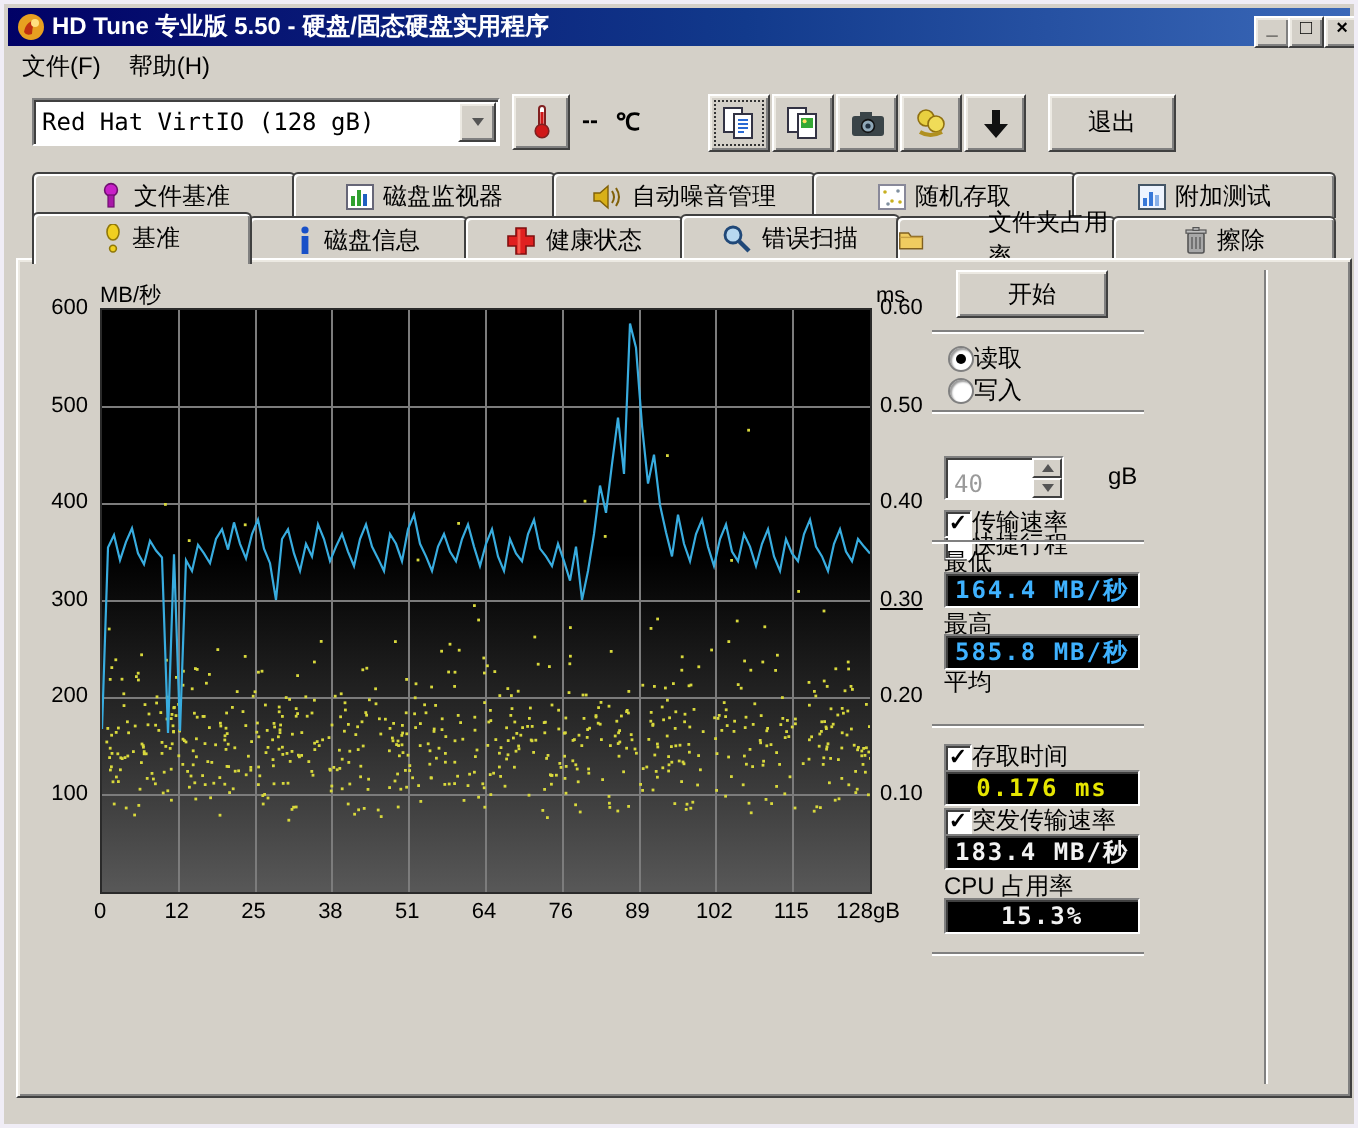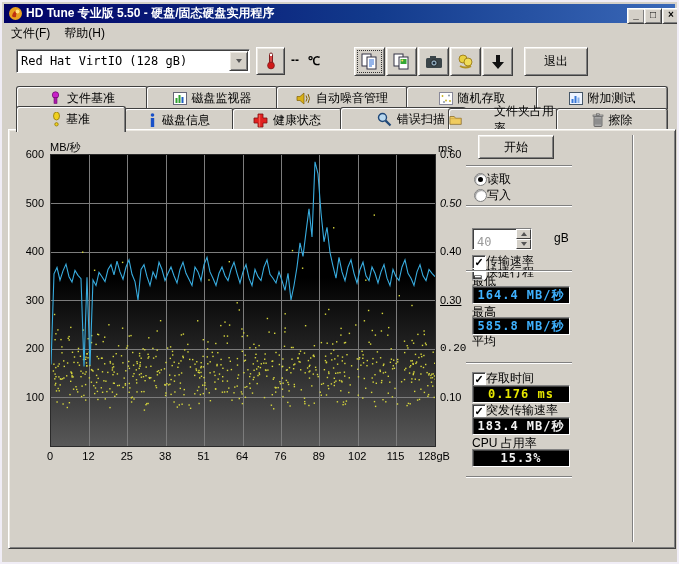--- a/index.html
+++ b/index.html
@@ -198,7 +198,7 @@
     </svg>
     <span>健康状态</span>
   </div>
-  <div class="tab" style="left:338px;top:105px;width:108px;padding-left:16px;">
+  <div class="tab" style="left:338px;top:105px;width:108px;">
     <svg width="15" height="15" viewBox="0 0 15 15">
       <circle cx="5.5" cy="5.5" r="4" fill="#b8d8f0" stroke="#204878" stroke-width="1.4"></circle>
       <line x1="8.6" y1="8.6" x2="13.5" y2="13.5" stroke="#204878" stroke-width="2.2"></line>

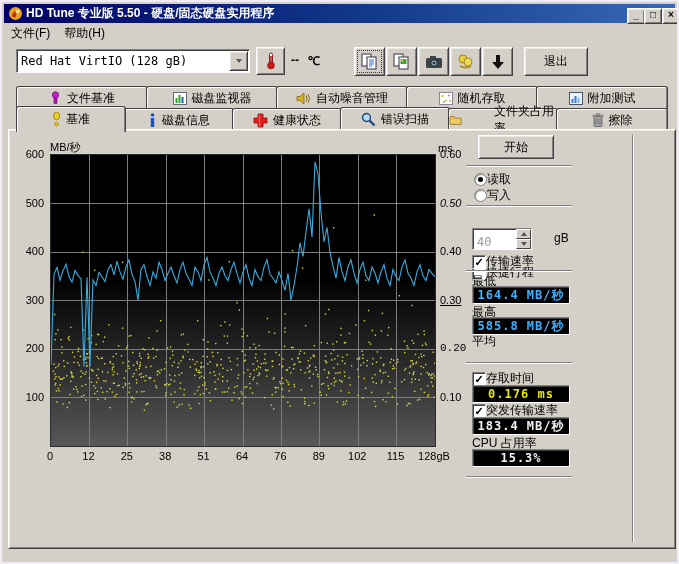--- a/index.html
+++ b/index.html
@@ -935,7 +935,7 @@
     </div>
   <div class="abs" id="y-right-labels" style="left:438px;top:152px;width:36px;height:291px;z-index:7;">
       <span class="ticklbl" style="top: -6px; left: 0px;">0.60</span>
-      <span class="ticklbl" style="top: 42.5px; left: 0px; font-style: italic;">0.50</span>
+      <span class="ticklbl" style="top: 42.5px; left: 0px;">0.50</span>
       <span class="ticklbl" style="top: 91px; left: 0px;">0.40</span>
       <span class="ticklbl" style="top: 139.5px; left: 0px; text-decoration: underline;">0.30</span>
       <span class="ticklbl" style="top: 188px; left: 0px; font-family: Liberation Mono, monospace;">0.20</span>

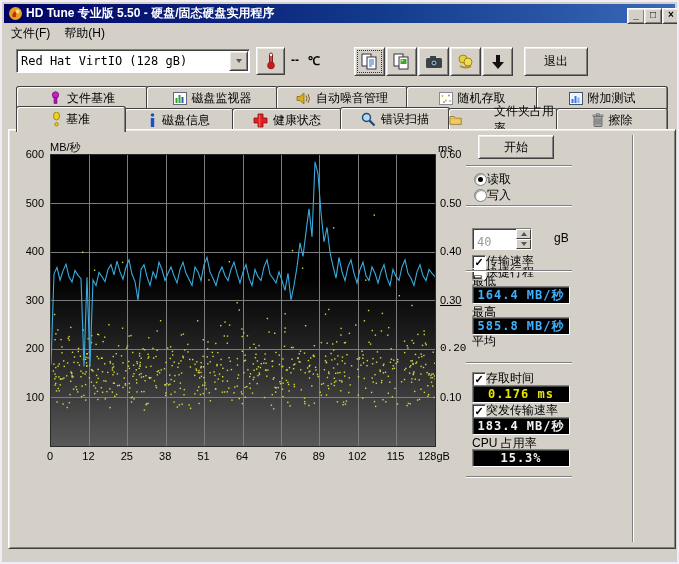--- a/index.html
+++ b/index.html
@@ -938,7 +938,7 @@
       <span class="ticklbl" style="top: 42.5px; left: 0px;">0.50</span>
       <span class="ticklbl" style="top: 91px; left: 0px;">0.40</span>
       <span class="ticklbl" style="top: 139.5px; left: 0px; text-decoration: underline;">0.30</span>
-      <span class="ticklbl" style="top: 188px; left: 0px; font-family: Liberation Mono, monospace;">0.20</span>
+      <span class="ticklbl" style="top: 188px; left: 0px;">0.20</span>
       <span class="ticklbl" style="top: 236.5px; left: 0px;">0.10</span>
     </div>
   <div class="abs" id="x-labels" style="left:48px;top:448px;width:386px;height:14px;z-index:7;">

